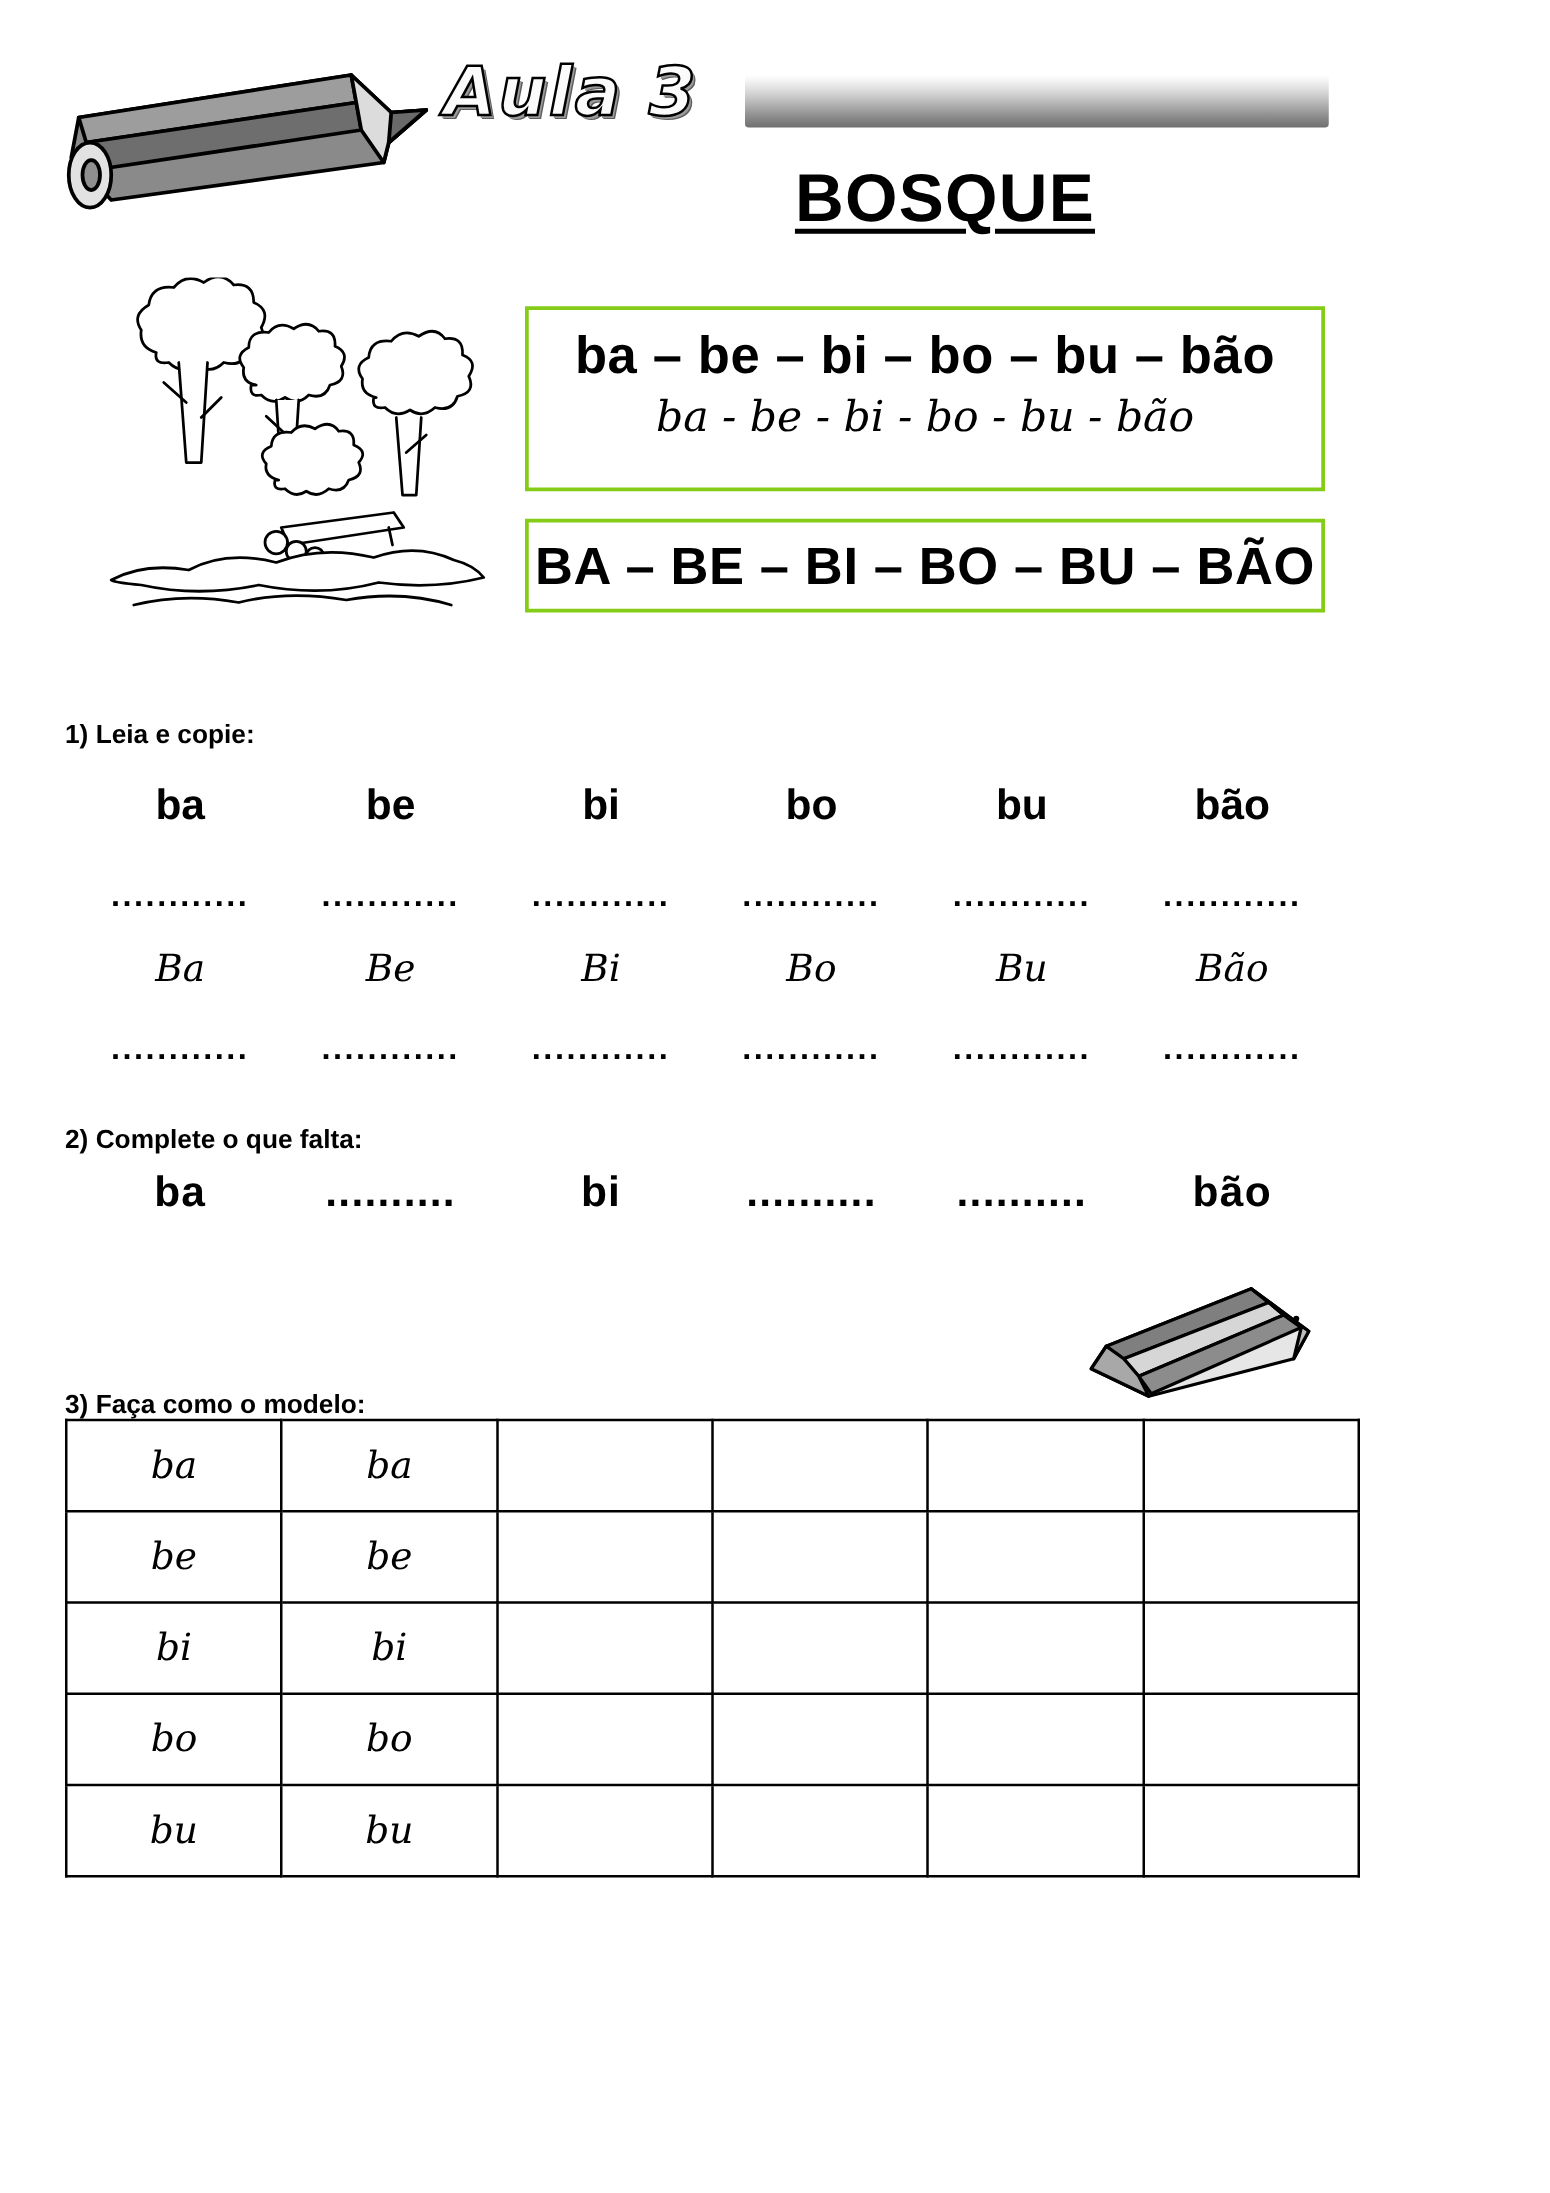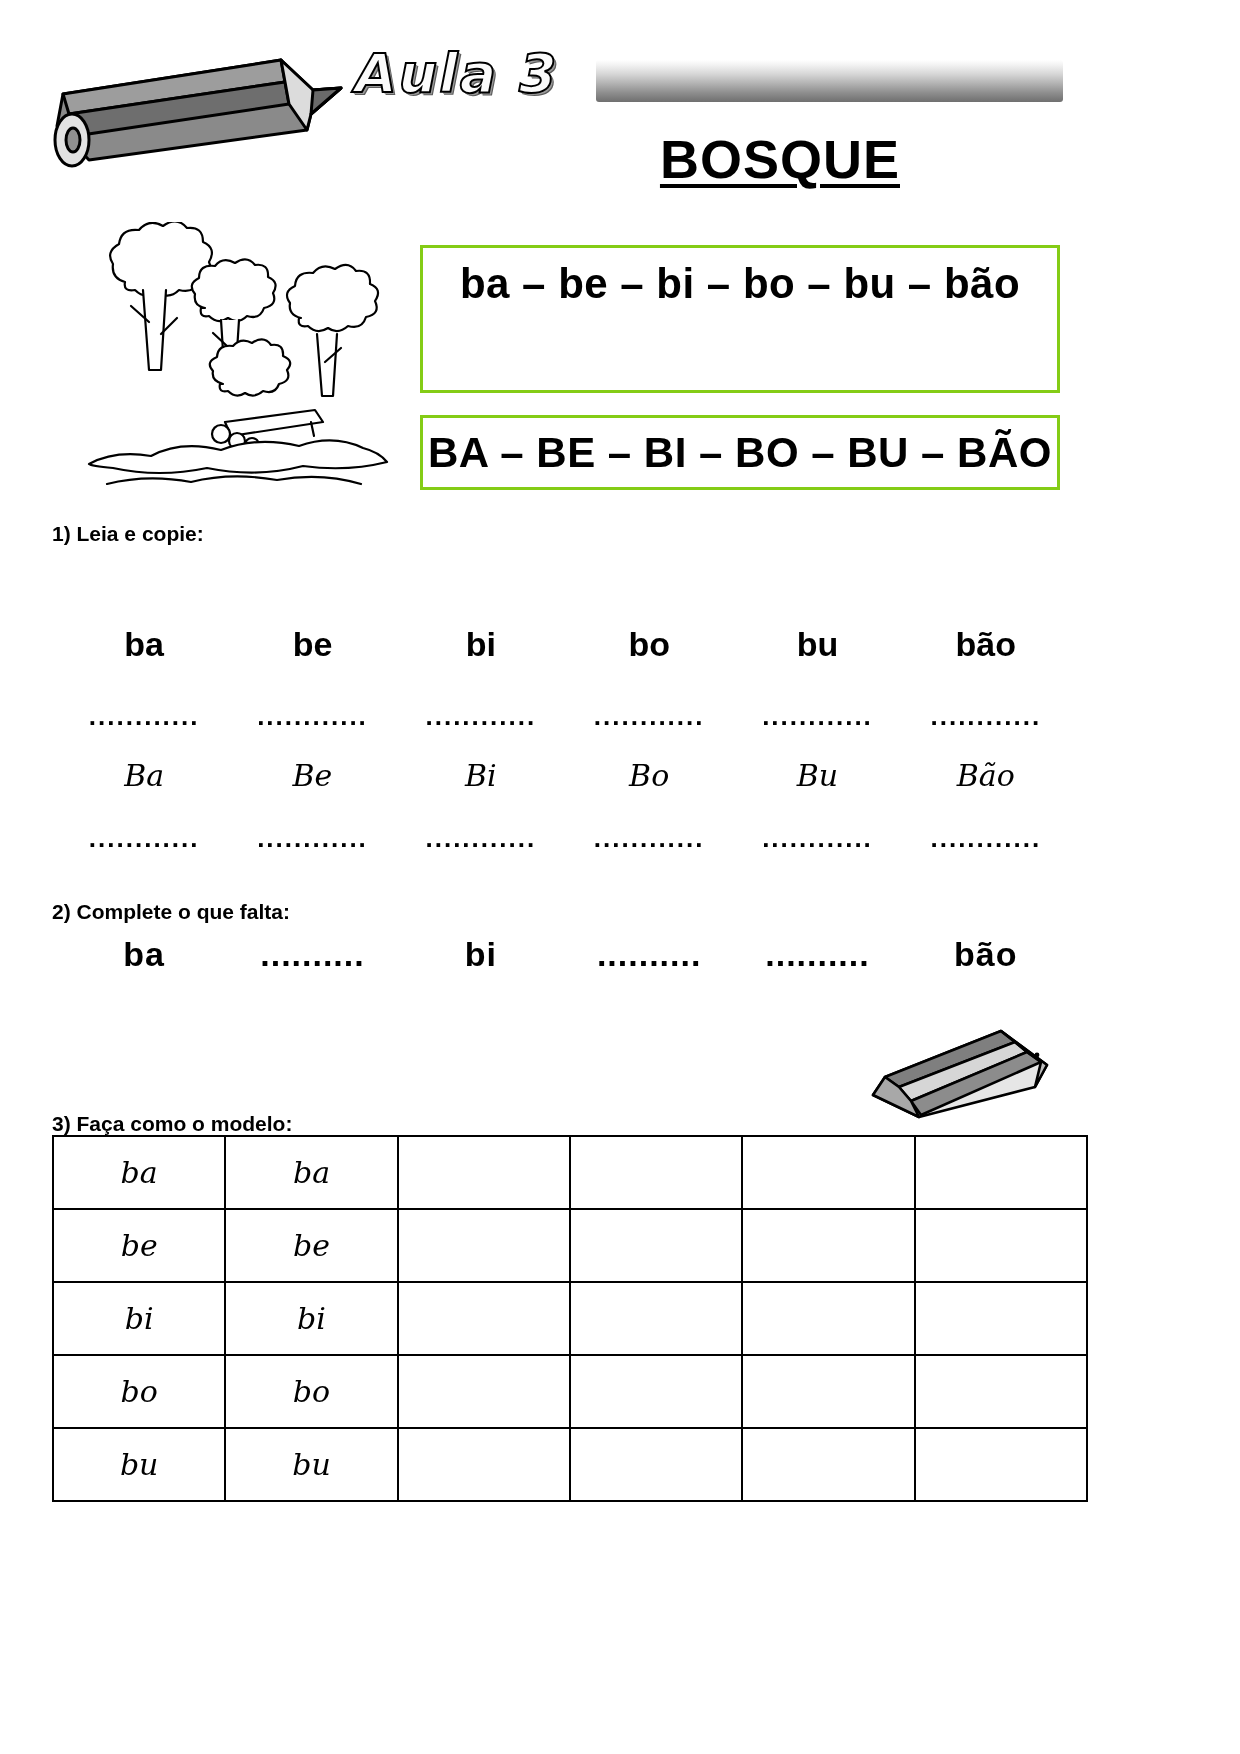--- a/index.html
+++ b/index.html
@@ -25,7 +25,7 @@
   #header-band {
     position: absolute;
     left: 0; top: 0;
-    width: 1048px; height: 215px; padding-left: 24px;
+    width: 1048px; height: 215px;
   }
 
   #pencil-top {

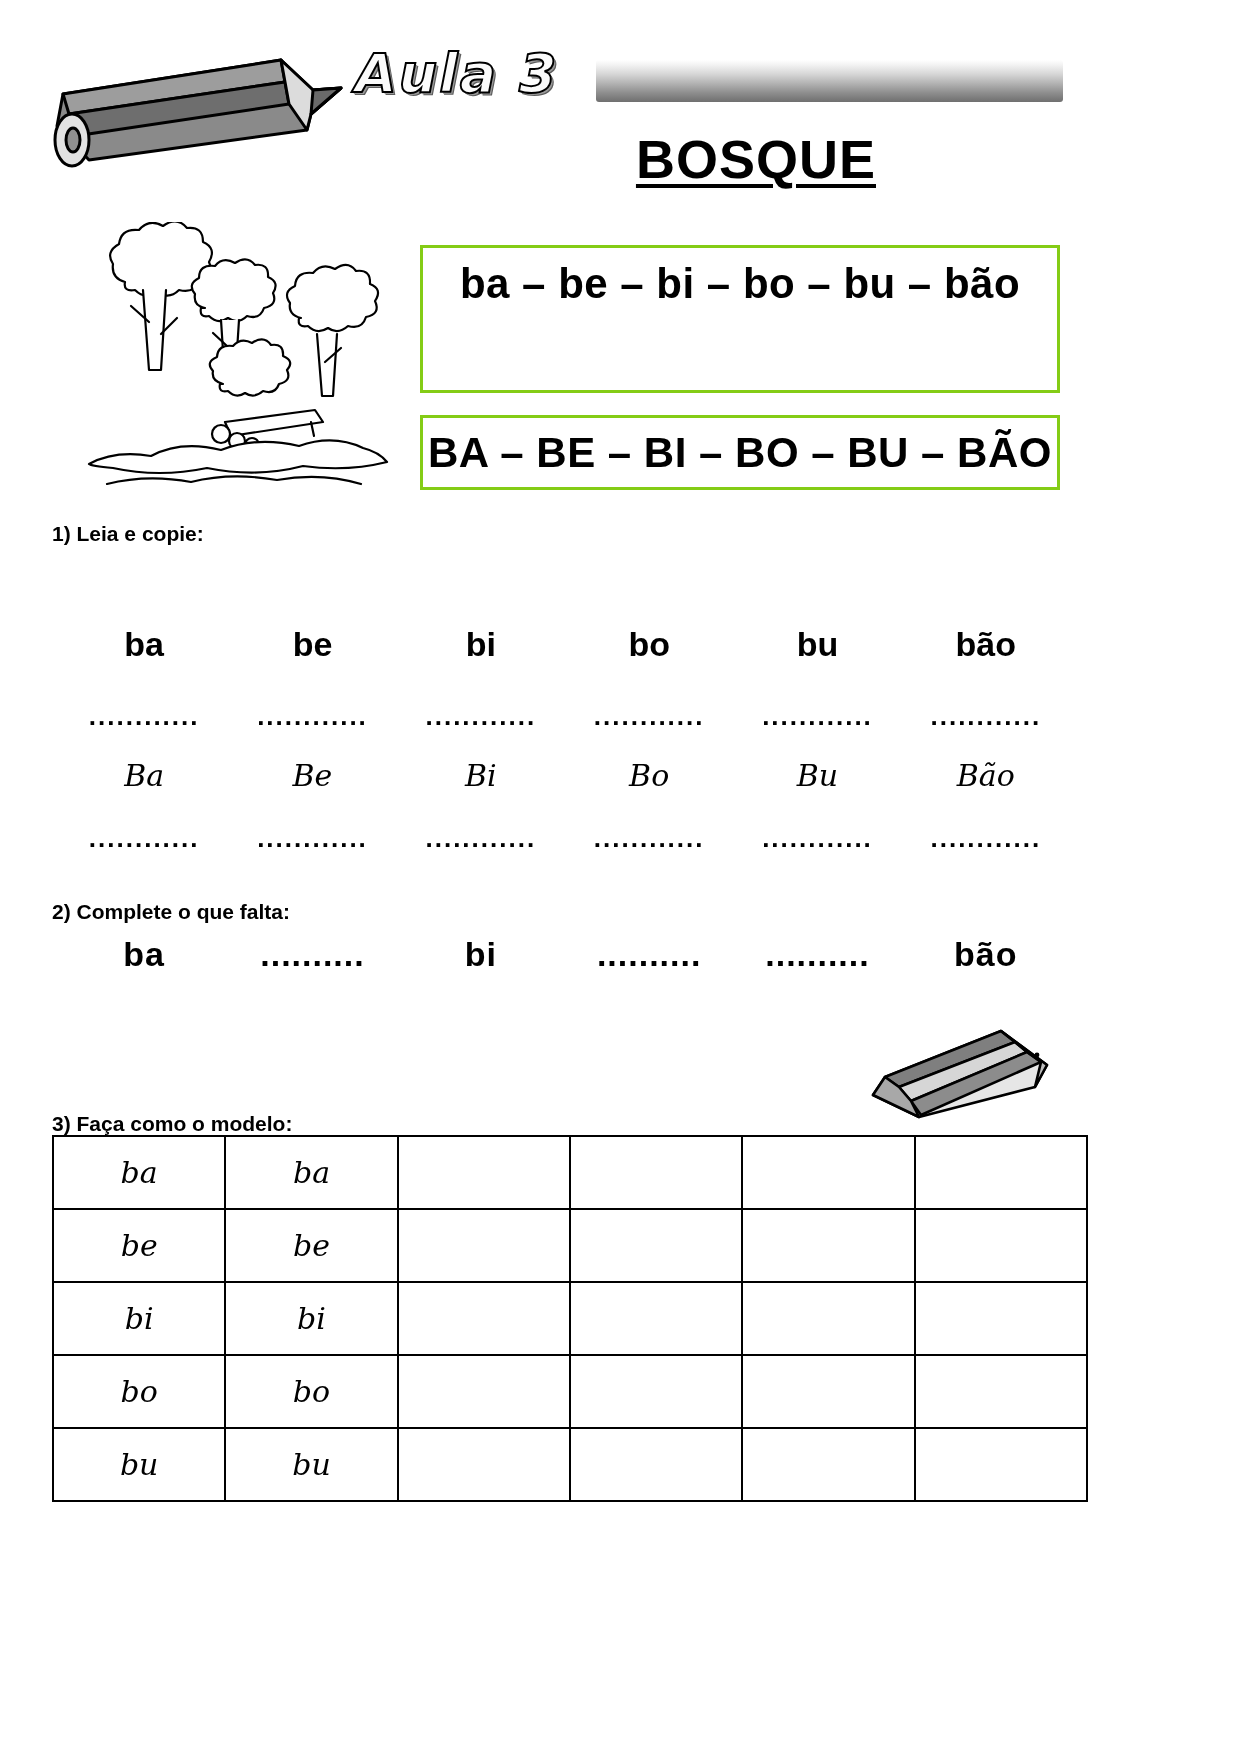--- a/index.html
+++ b/index.html
@@ -270,6 +270,7 @@
 
 <div class="syllable-box" id="syllable-box-lower">
   <div class="sb-print">ba – be – bi – bo – bu – bão</div>
+  <div class="sb-cursive cursive">ba - be - bi - bo - bu - bão</div>
 </div>
 
 <div class="syllable-box" id="syllable-box-upper">

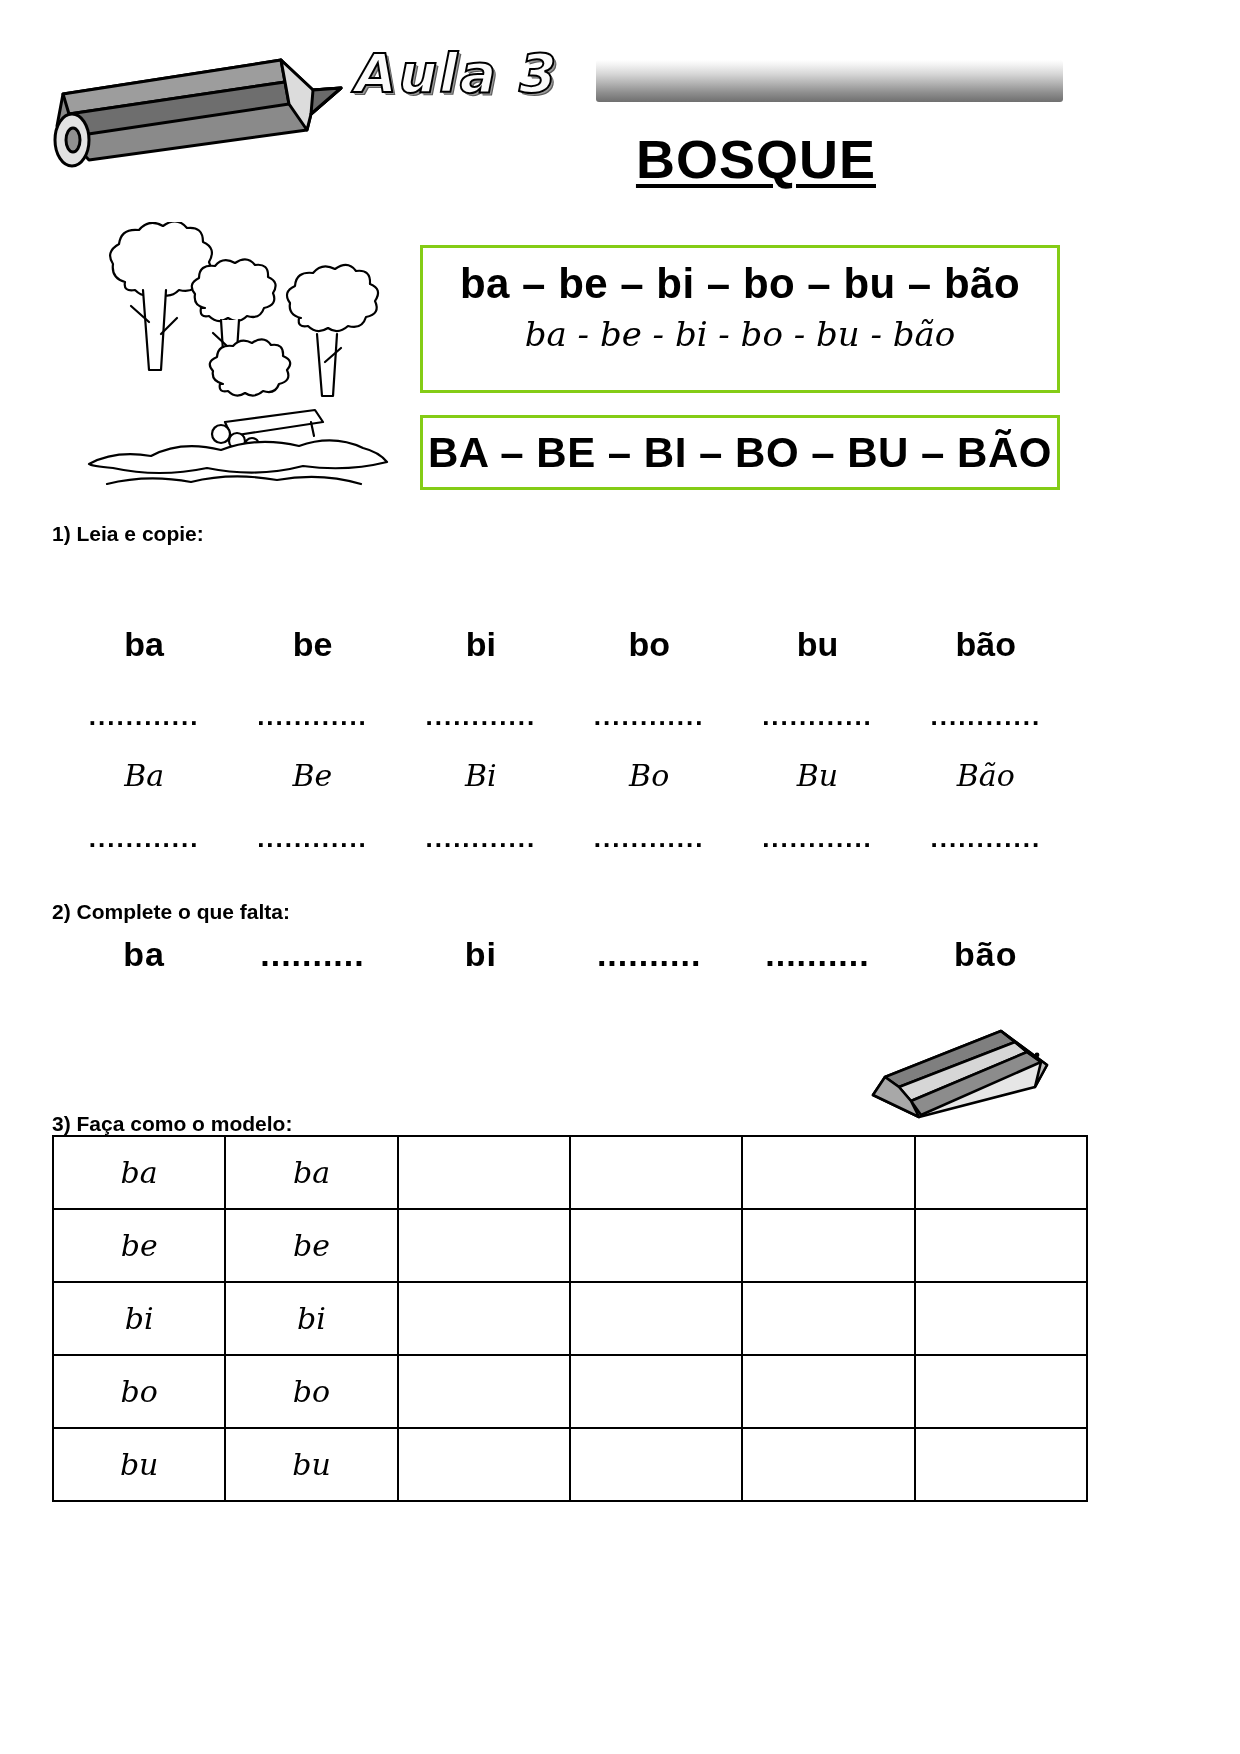--- a/index.html
+++ b/index.html
@@ -131,7 +131,7 @@
     font-weight: 700;
     white-space: nowrap;
   }
-  #ex1-heading { top: 522px; }
+  #ex1-heading { top: 576px; }
   #ex2-heading { top: 900px; }
   #ex3-heading { top: 1112px; }
 

